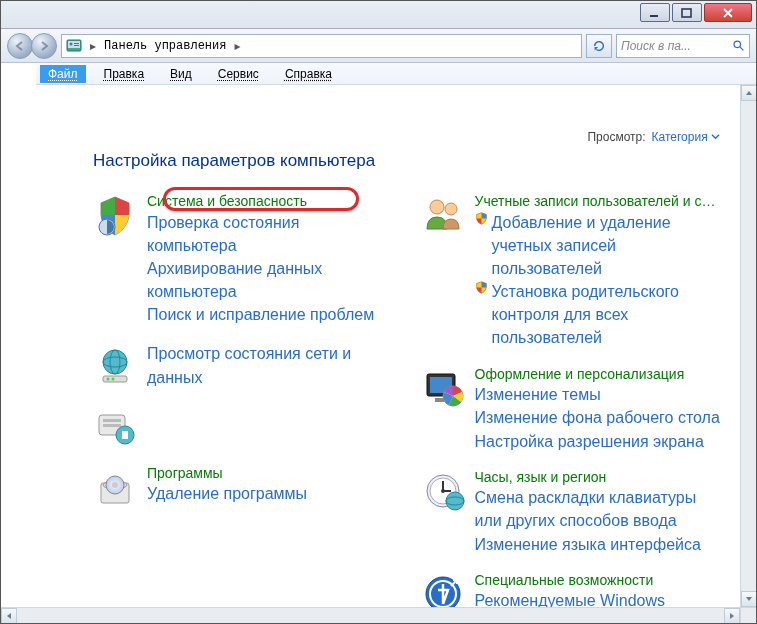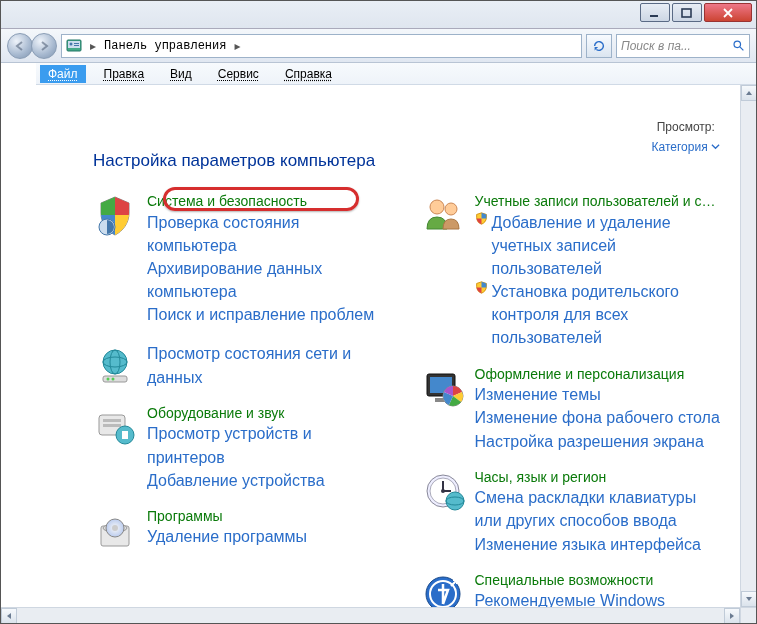--- a/index.html
+++ b/index.html
@@ -36,7 +36,7 @@
   .content { padding: 18px 20px 10px 92px; }
   .header-row { display: flex; justify-content: space-between; align-items: center; margin-bottom: 22px; }
   .page-title { color: #003399; font-size: 17px; font-weight: 400; margin-top: 48px; }
-  .viewby { color: #444; display:flex; align-items:center; gap:6px;flex-direction:column; }
+  .viewby { color: #444; display:flex; gap:6px; }
   .viewby .val { color: #2a6dc9; }
   .viewby svg { width: 9px; height: 9px; }
   

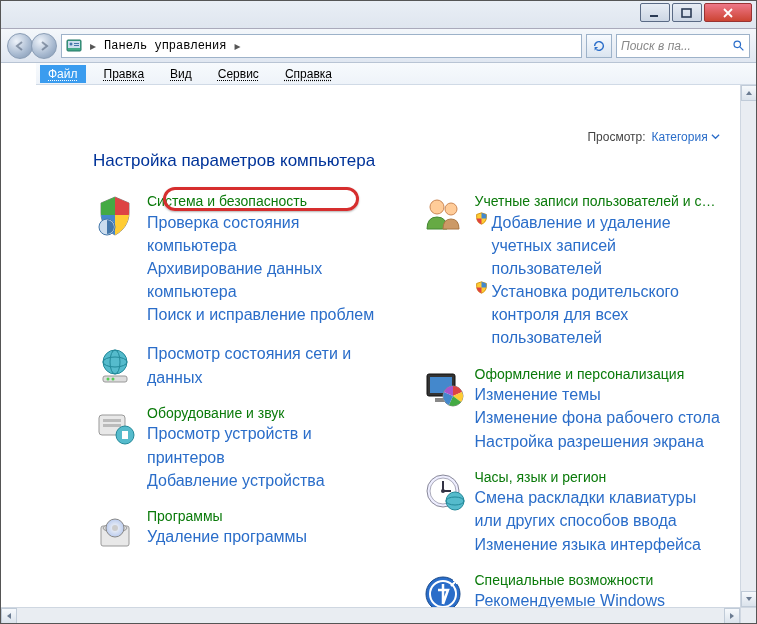--- a/index.html
+++ b/index.html
@@ -193,15 +193,6 @@
                   <circle cx="32" cy="30" r="9" fill="#5bc" stroke="#289"></circle>
                   <rect x="29" y="26" width="6" height="8" fill="#fff"></rect>
                 </svg></div>
-              <div class="cat-body">
-                <div class="cat-title ">Оборудование и звук</div>
-                <div class="sublink">
-                  <span>Просмотр устройств и принтеров</span>
-                </div>
-                <div class="sublink">
-                  <span>Добавление устройства</span>
-                </div>
-              </div>
             </div>
             <div class="category">
               <div class="cat-icon"><svg viewBox="0 0 44 44">

